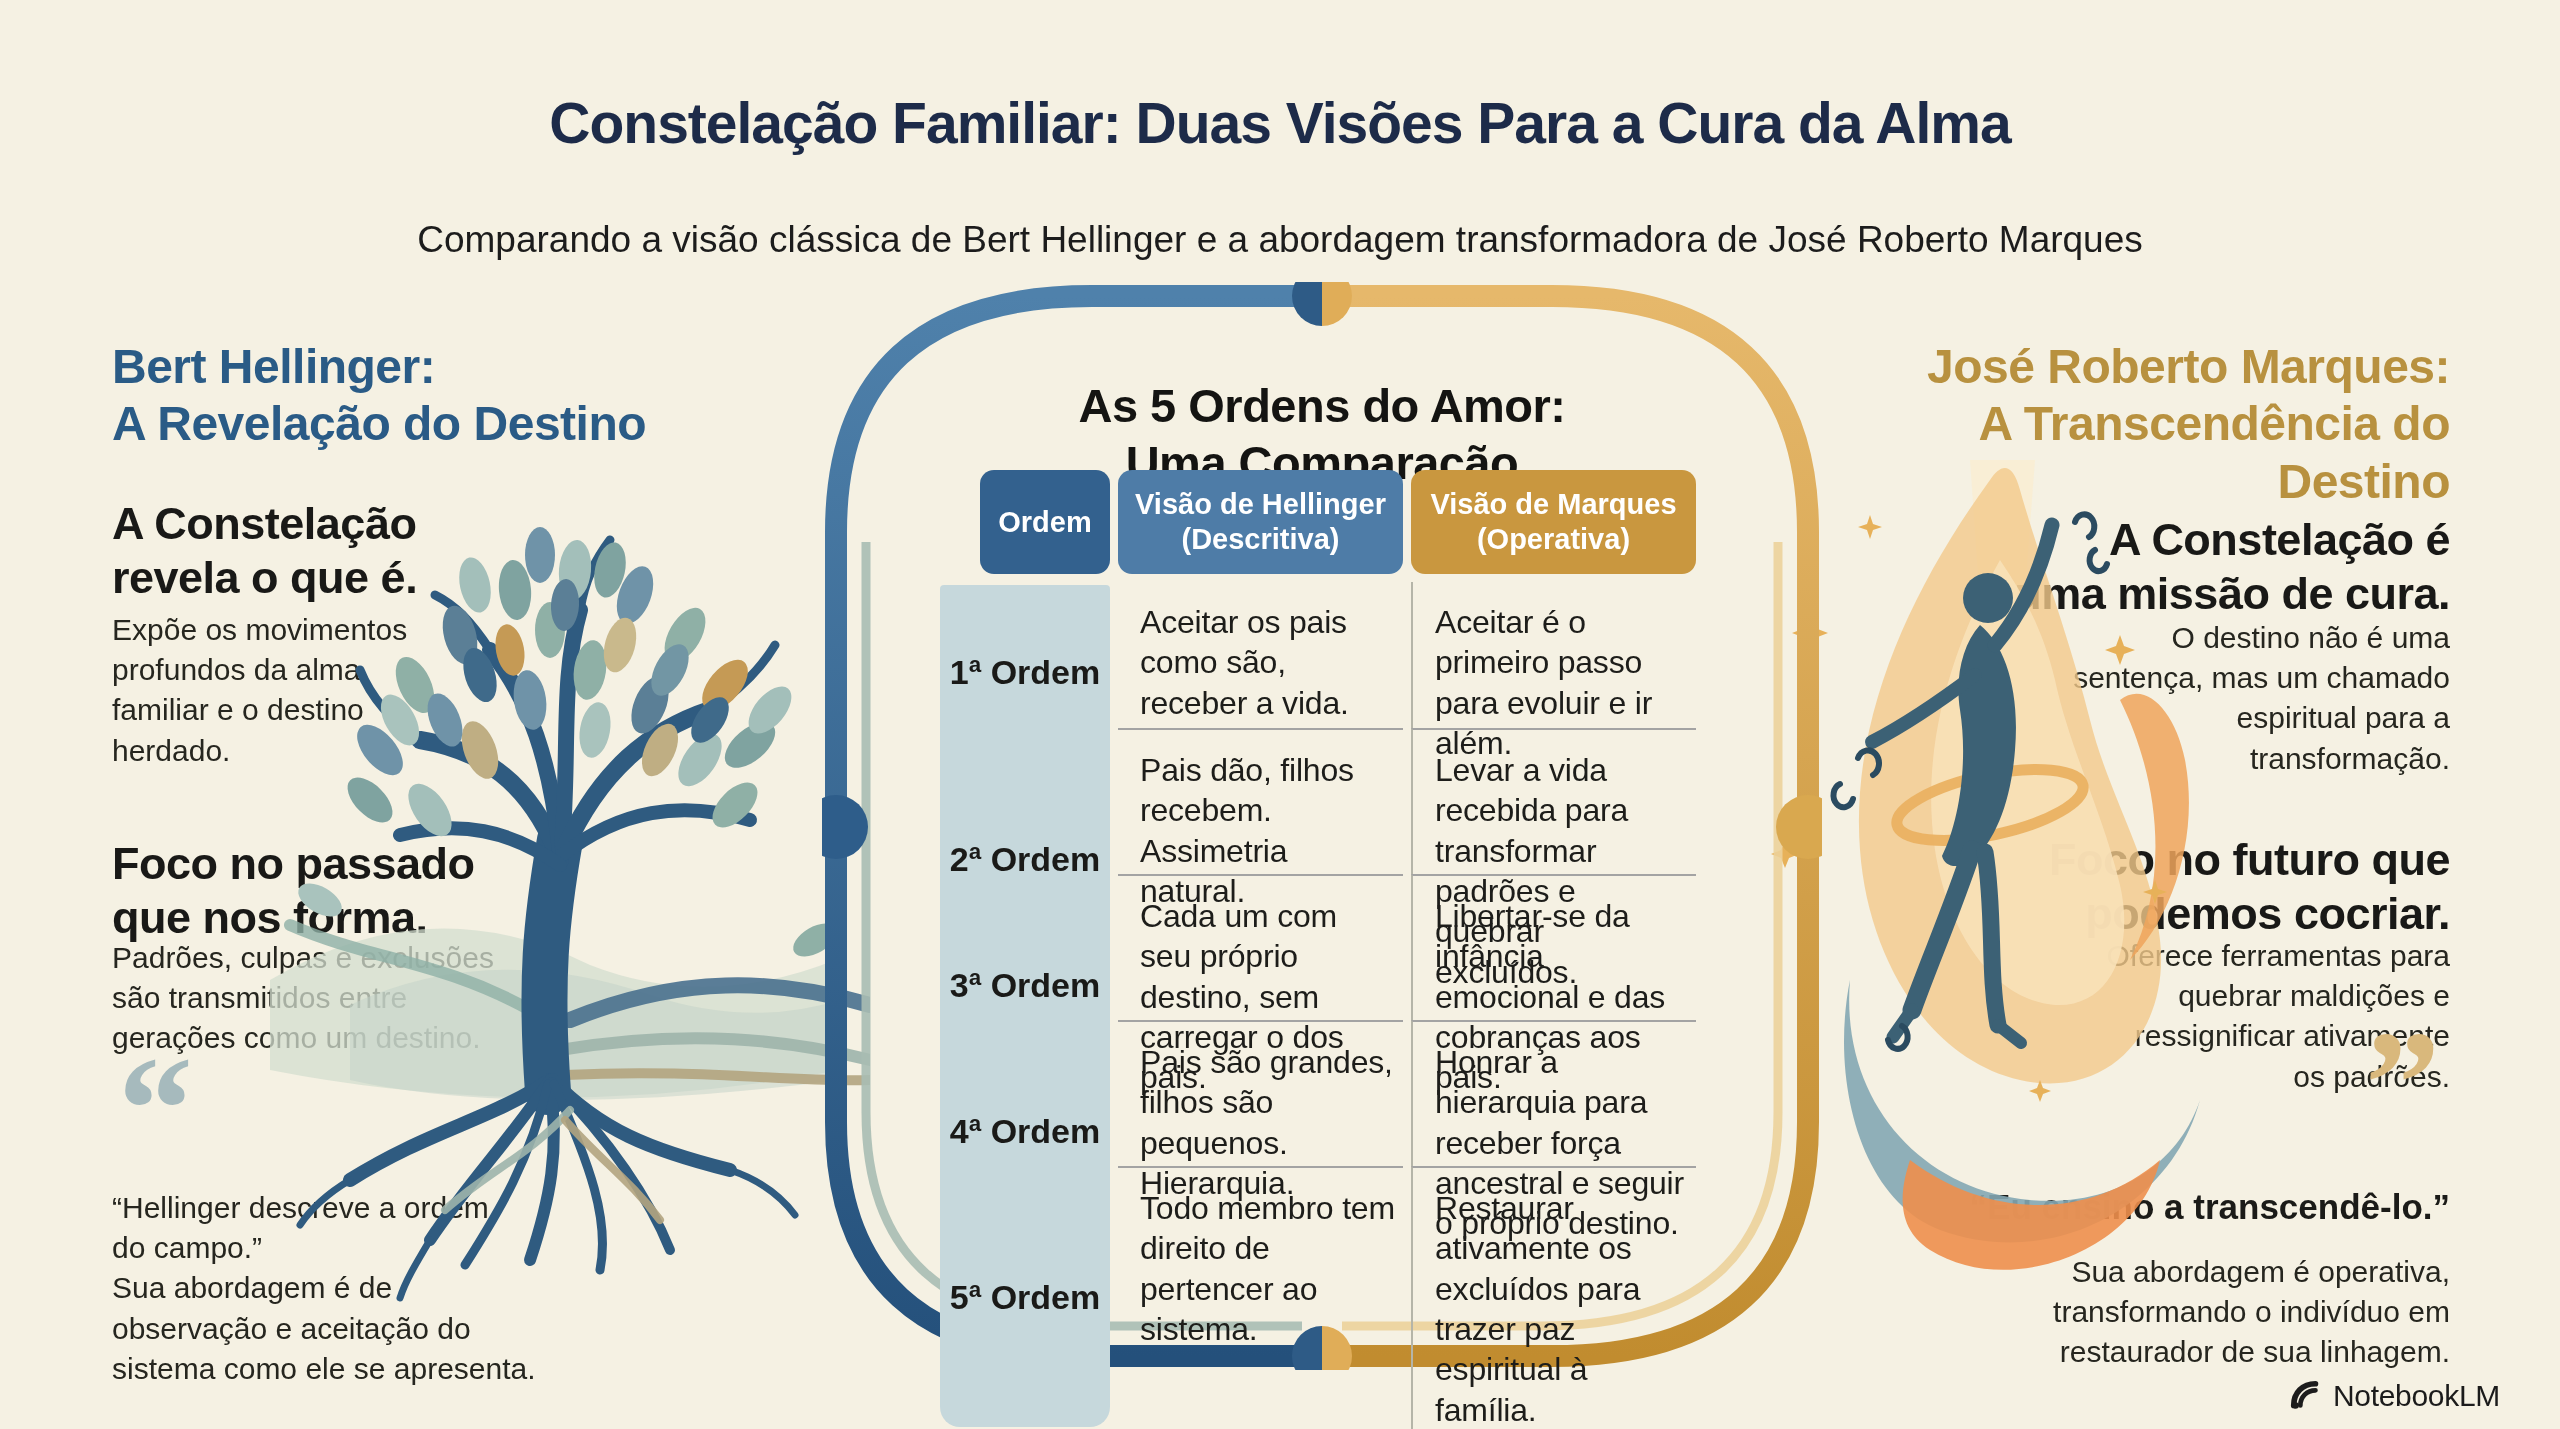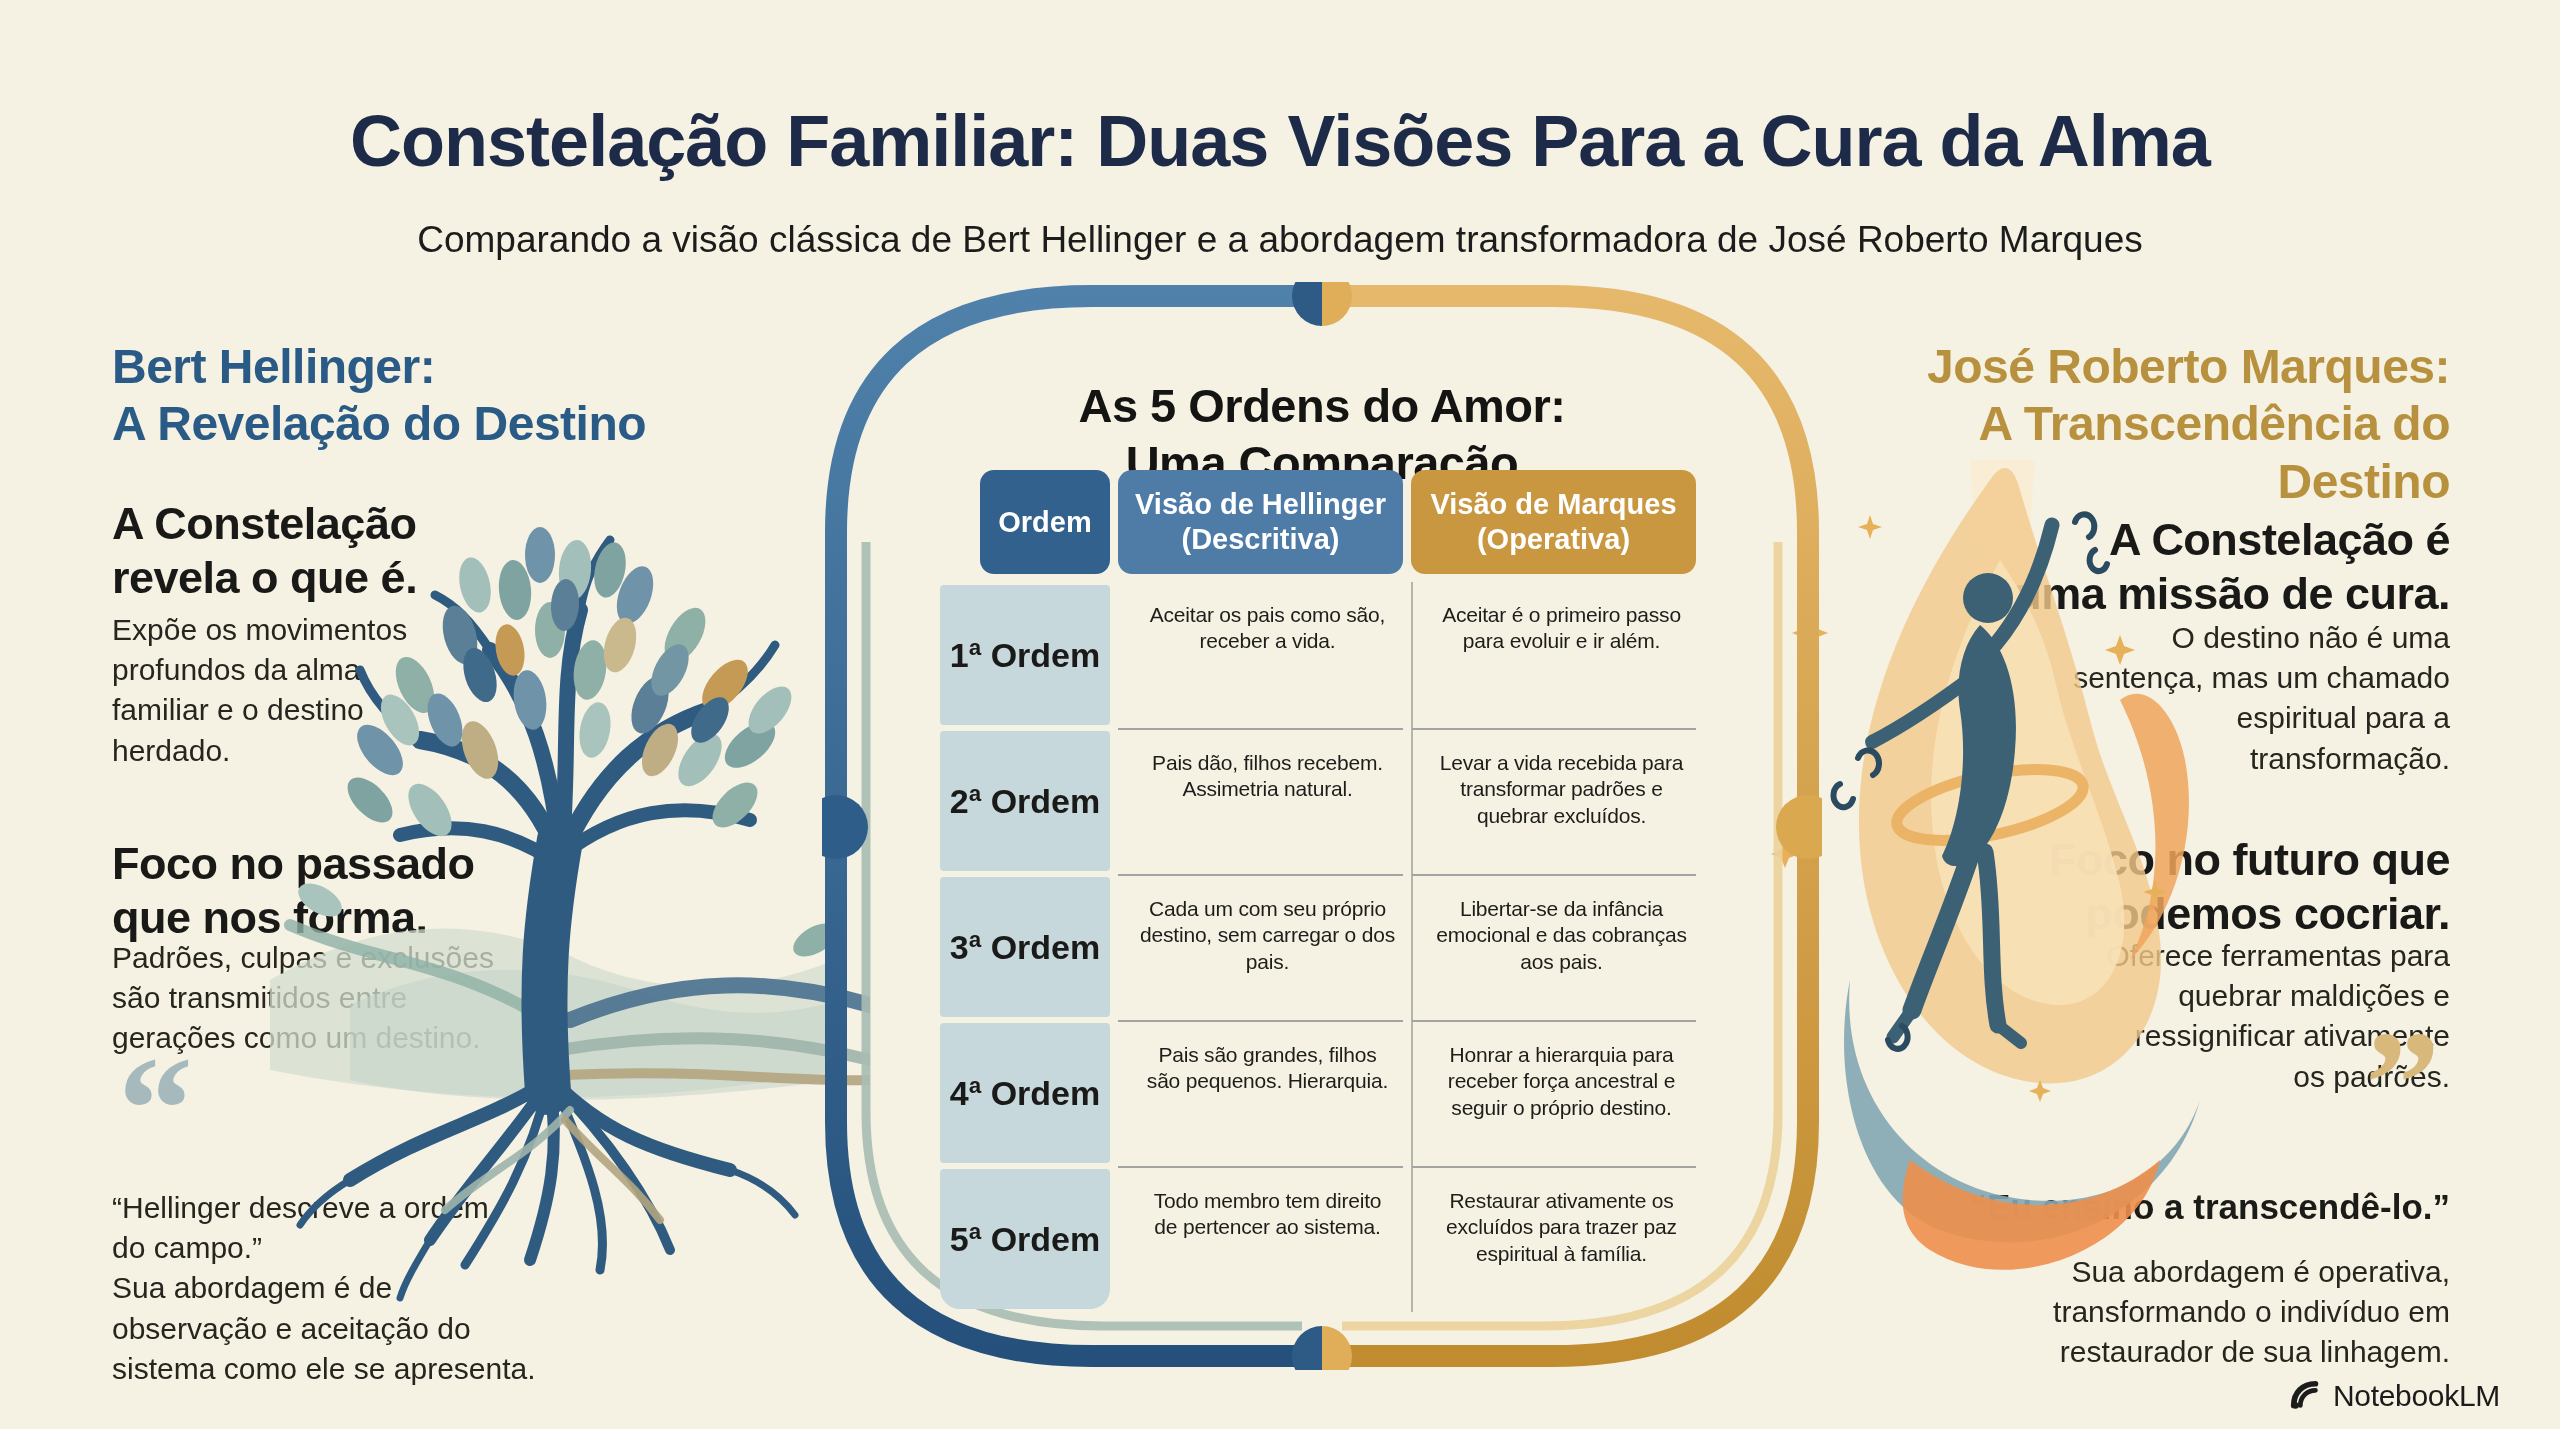--- a/index.html
+++ b/index.html
@@ -8,7 +8,7 @@
   .abs{position:absolute;}
   .pre{white-space:pre-line;}
 
-  .page-title{left:0;top:52px;width:2560px;text-align:center;font-size:72px;font-weight:700;
+  .page-title{left:0;top:52px;width:2560px;text-align:center;font-size:57px;font-weight:700;
               color:#1d2b49;letter-spacing:-1px;}
   .page-subtitle{left:0;top:182px;width:2560px;text-align:center;font-size:37px;color:#1c1c1c;}
 

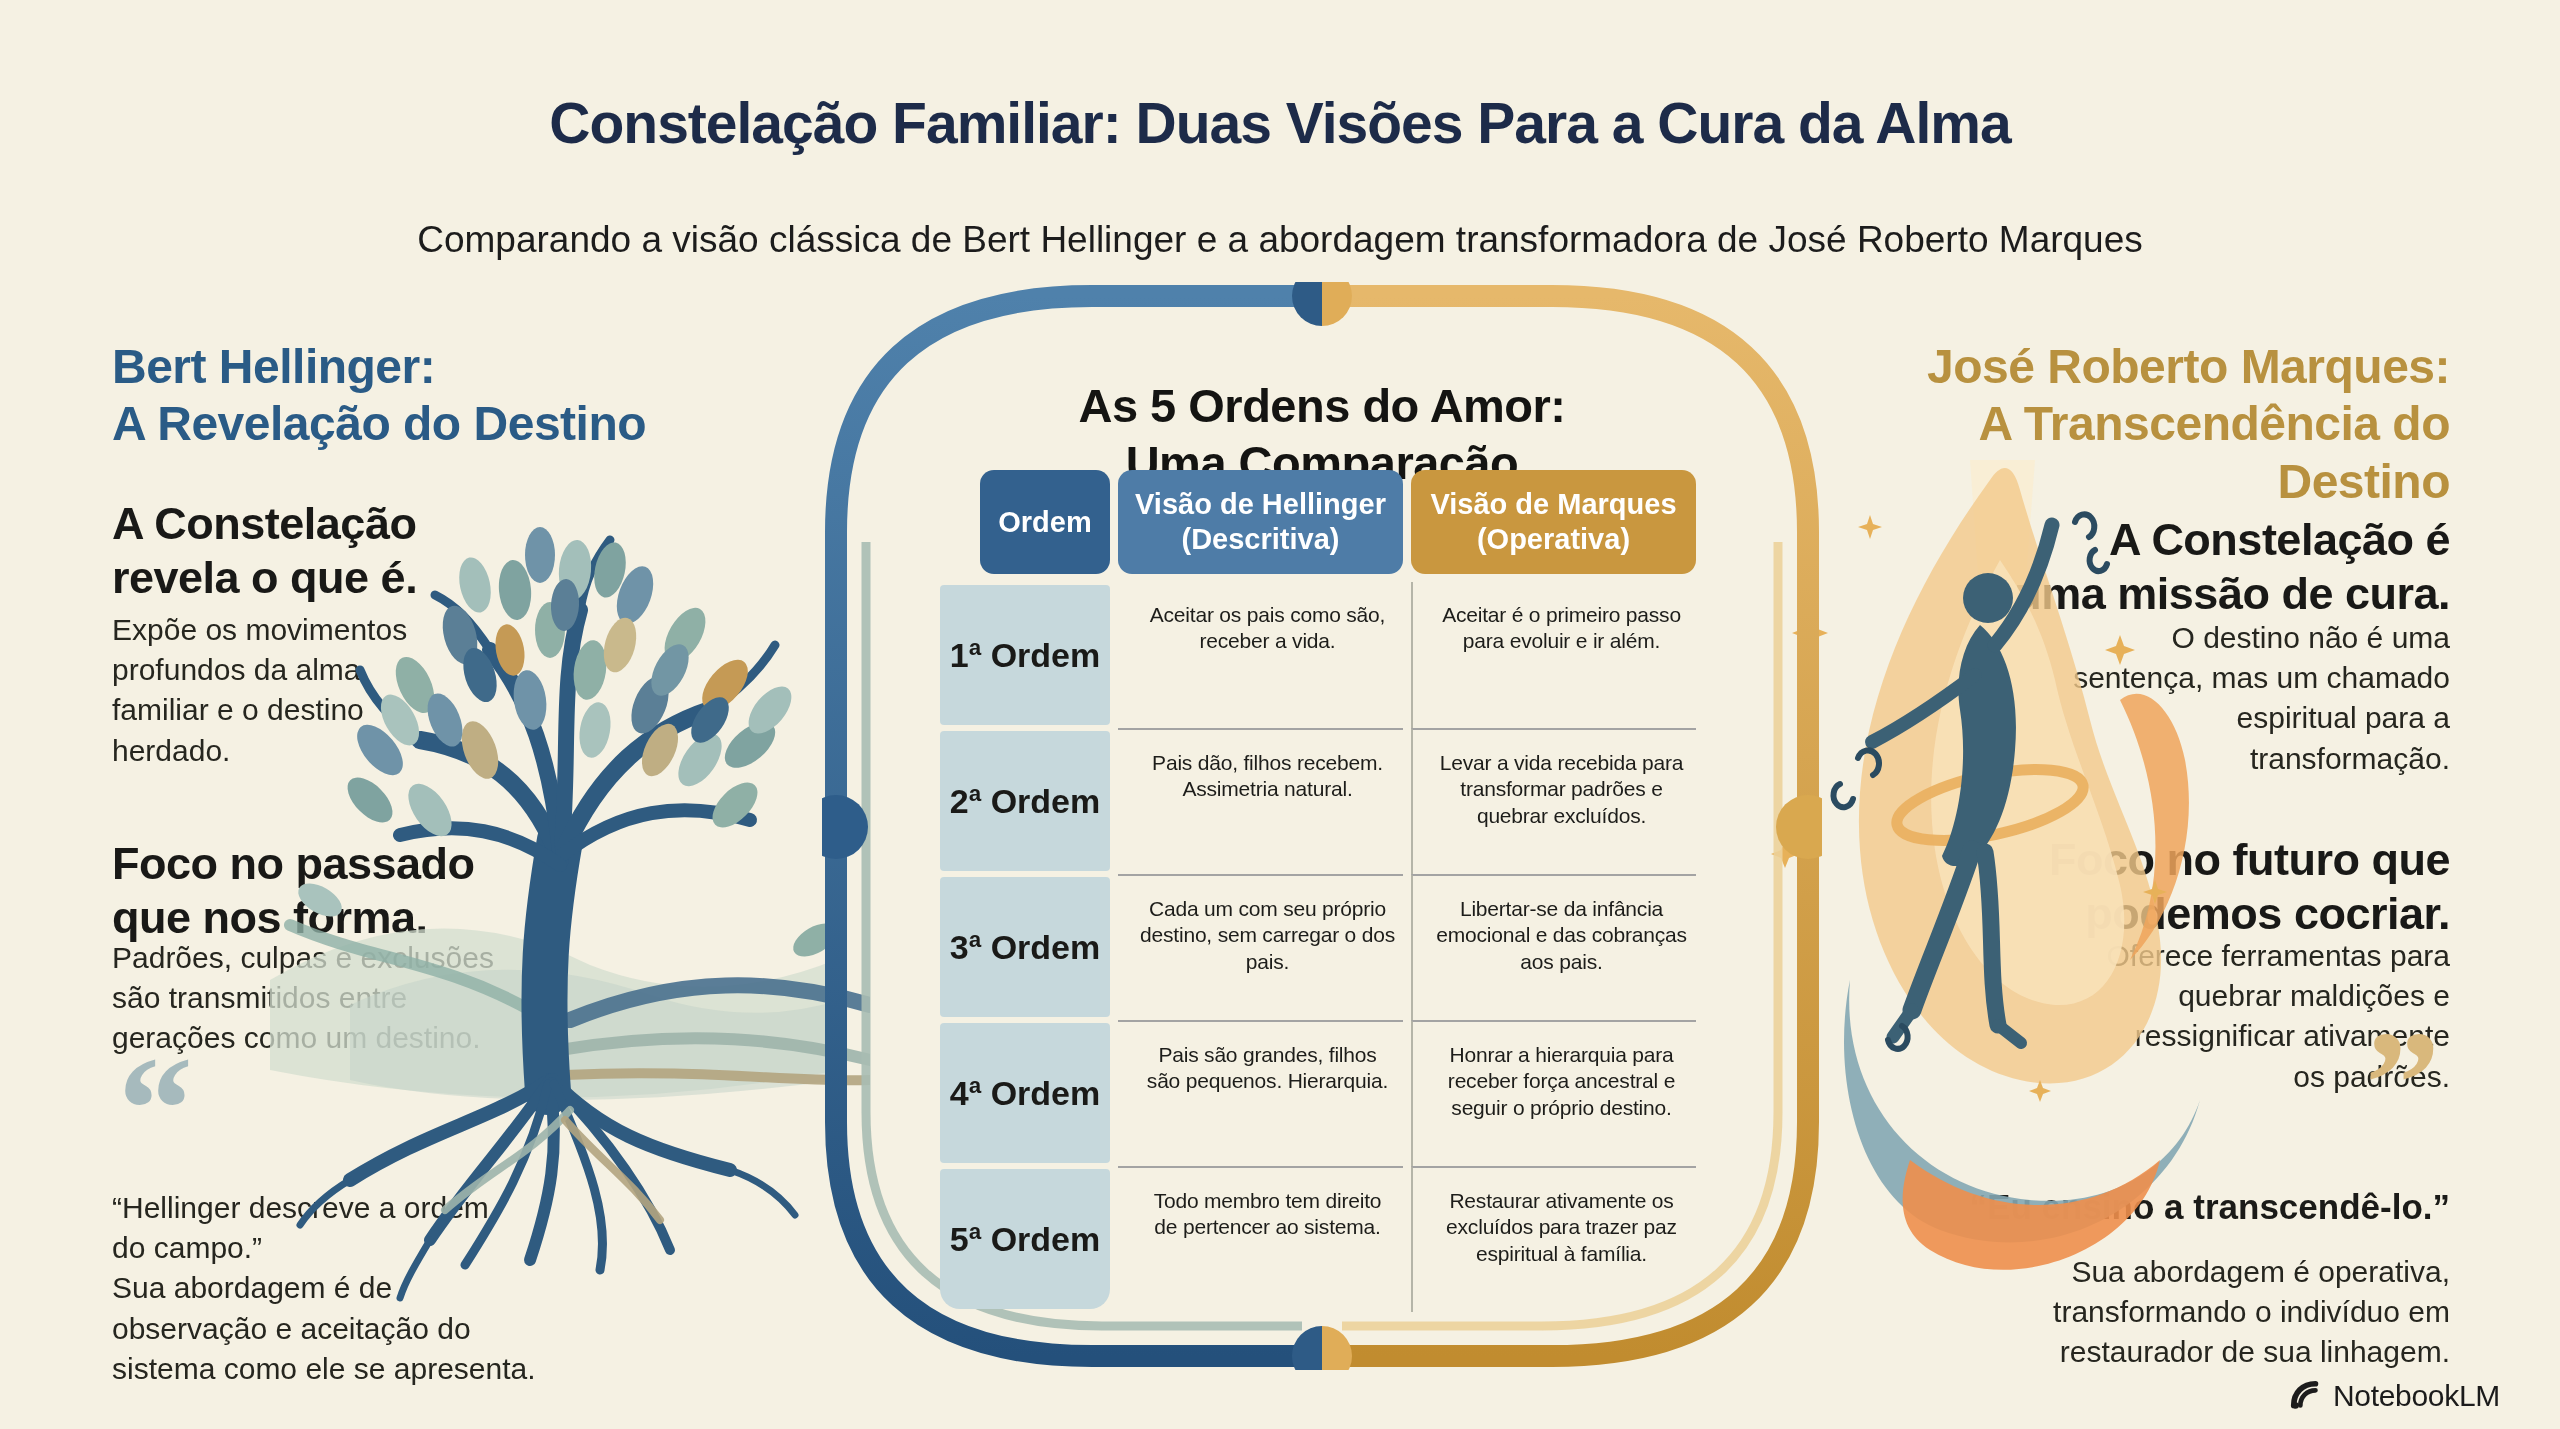--- a/index.html
+++ b/index.html
@@ -40,7 +40,7 @@
   .ocell{margin:3px 0;background:#c6d8dc;border-radius:4px;display:flex;align-items:center;
          justify-content:center;font-size:34px;font-weight:700;color:#1a1a18;}
   .cmp-row:last-child .ocell{border-radius:4px 4px 20px 20px;}
-  .cell{padding:20px 8px 0 22px;font-size:21px;line-height:1.26;color:#1d1d1a;letter-spacing:-.2px;text-align:center;}
+  .cell{padding:20px 8px 0 22px;font-size:32px;line-height:1.26;color:#1d1d1a;letter-spacing:-.2px;}
   .cmp-row + .cmp-row .cell{border-top:2px solid #a3a3a3;}
   .cell.mq{border-left:2px solid #b5b5a8;}
 

